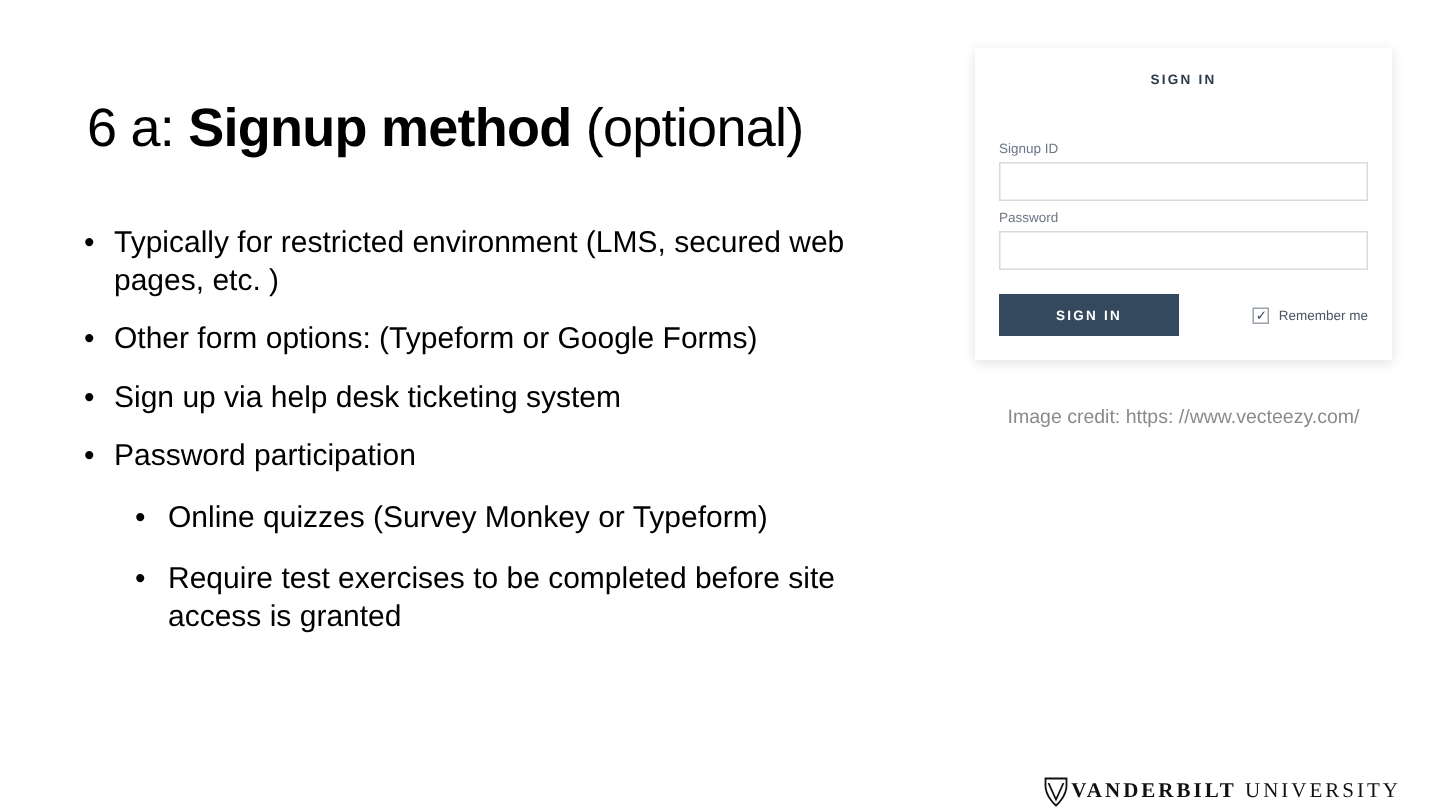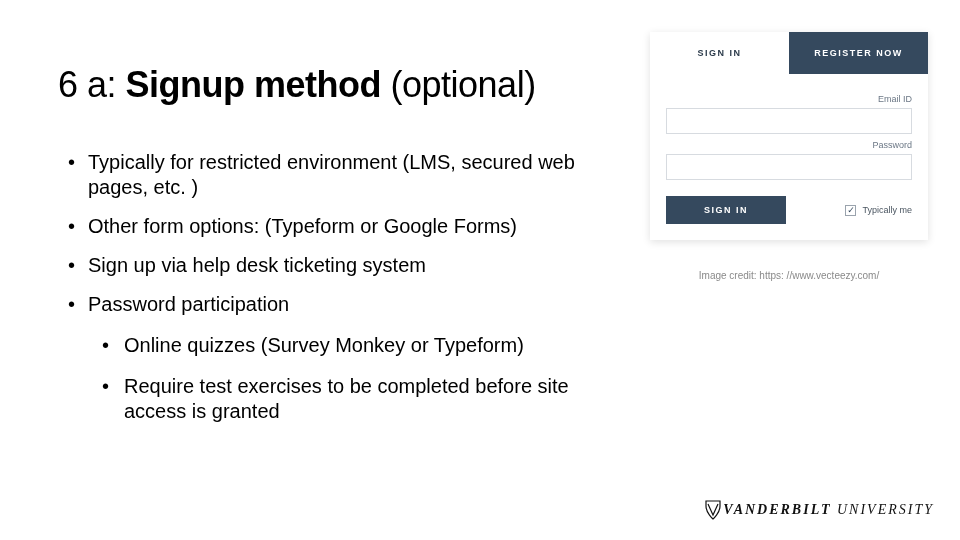--- a/index.html
+++ b/index.html
@@ -18,7 +18,7 @@
   .sub > li { position: relative; padding-left: 22px; margin-left: 14px; margin-top: 16px; }
   .sub > li::before { content: "•"; position: absolute; left: 0; top: 0; }
 
-  .login-card { position: absolute; right: 32px; top: 32px; width: 278px; background: #fff; box-shadow: 0 2px 8px rgba(0,0,0,0.12); font-family: Arial, sans-serif; text-align: right; }
+  .login-card { position: absolute; right: 32px; top: 32px; width: 278px; background: #fff; box-shadow: 0 2px 8px rgba(0,0,0,0.12); font-family: Arial, sans-serif; }
   .tabs { display: flex; height: 42px; }
   .tab { flex: 1; display: flex; align-items: center; justify-content: center; font-size: 9px; letter-spacing: 1.5px; font-weight: 700; }
   .tab-signin { background: #fff; color: #2b3a4a; }

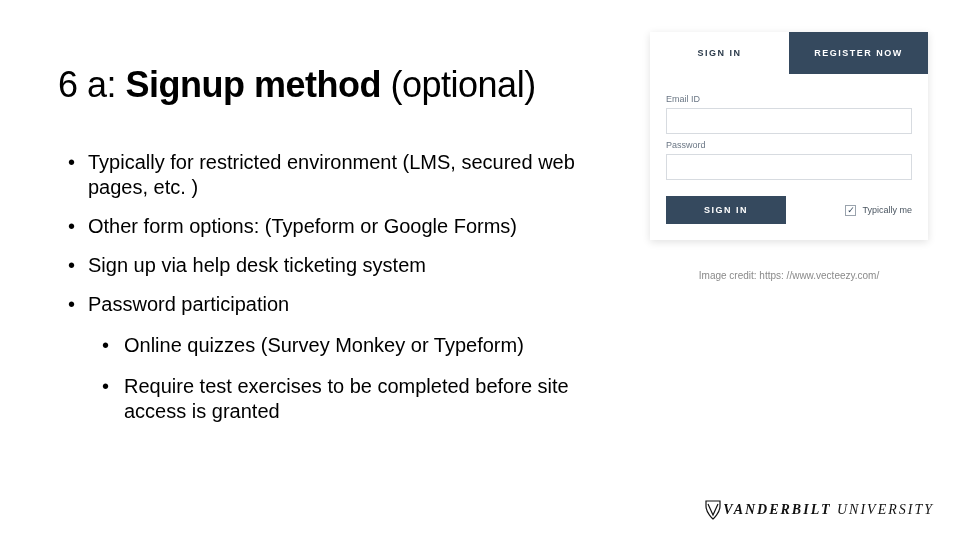--- a/index.html
+++ b/index.html
@@ -66,7 +66,6 @@
   <div class="login-card">
     <div class="tabs">
       <div class="tab tab-signin">SIGN IN</div>
-      <div class="tab tab-register">REGISTER NOW</div>
     </div>
     <div class="card-body">
       <div class="field-label">Email ID</div>

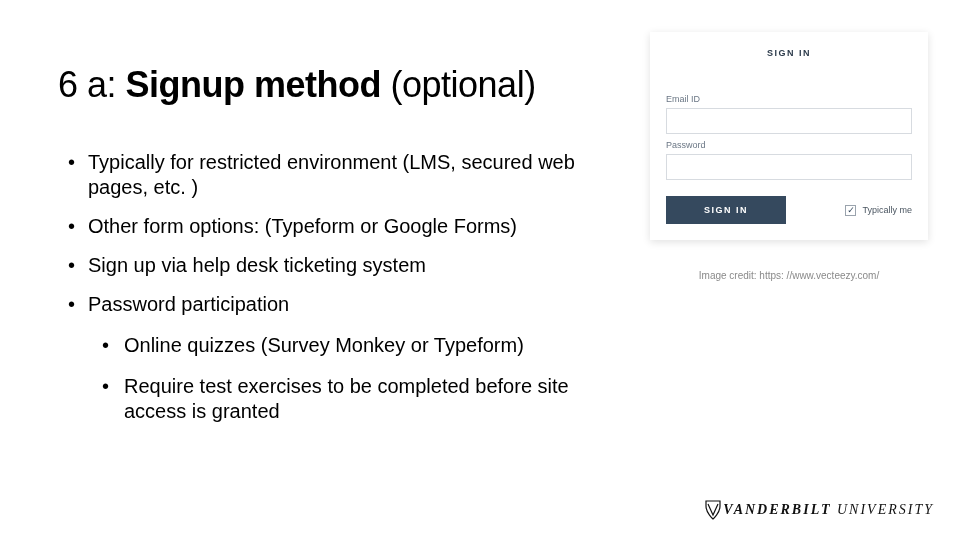--- a/index.html
+++ b/index.html
@@ -68,7 +68,7 @@
       <div class="tab tab-signin">SIGN IN</div>
     </div>
     <div class="card-body">
-      <div class="field-label">Email ID</div>
+      <div class="field-label">Signup ID</div>
       <div class="field-input"></div>
       <div class="field-label" style="">Password</div>
       <div class="field-input"></div>

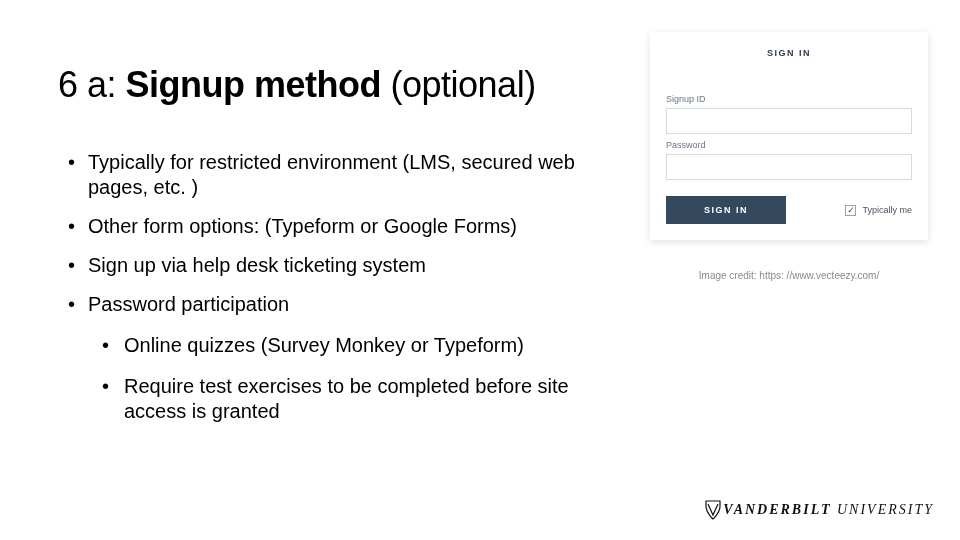--- a/index.html
+++ b/index.html
@@ -10,7 +10,7 @@
   .headline { position: absolute; left: 58px; top: 64px; font-size: 36px; font-weight: 400; color: #000; letter-spacing: -0.5px; }
   .headline .bold { font-weight: 700; }
 
-  .bullets { position: absolute; left: 68px; top: 150px; width: 510px; font-size: 20px; color: #000; line-height: 1.25; }
+  .bullets { position: absolute; left: 56px; top: 150px; width: 510px; font-size: 20px; color: #000; line-height: 1.25; }
   .bullets > ul { list-style: none; }
   .bullets > ul > li { position: relative; padding-left: 20px; margin-bottom: 14px; }
   .bullets > ul > li::before { content: "•"; position: absolute; left: 0; top: 0; }

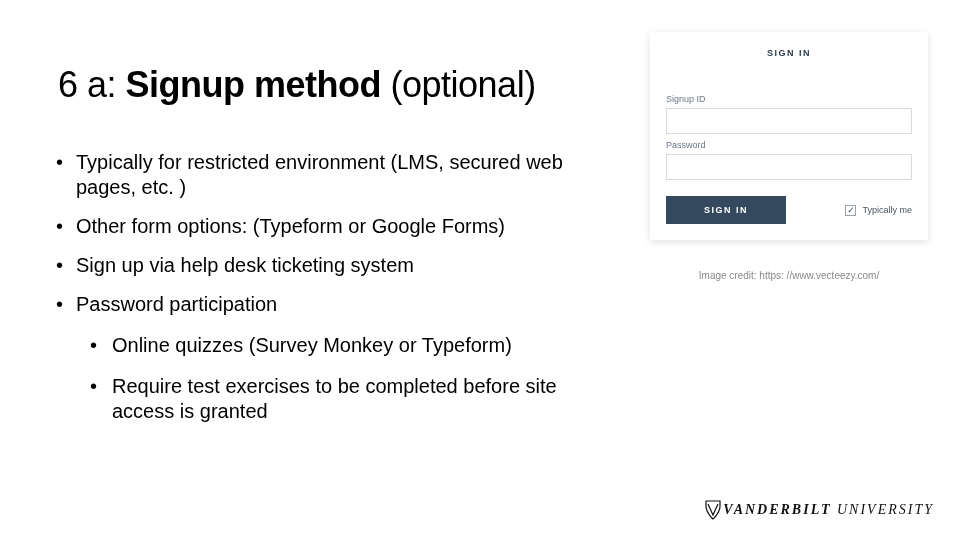--- a/index.html
+++ b/index.html
@@ -76,7 +76,7 @@
         <div class="signin-btn">SIGN IN</div>
         <div class="remember">
           <span class="chk">✓</span>
-          <span>Typically me</span>
+          <span>Remember me</span>
         </div>
       </div>
     </div>

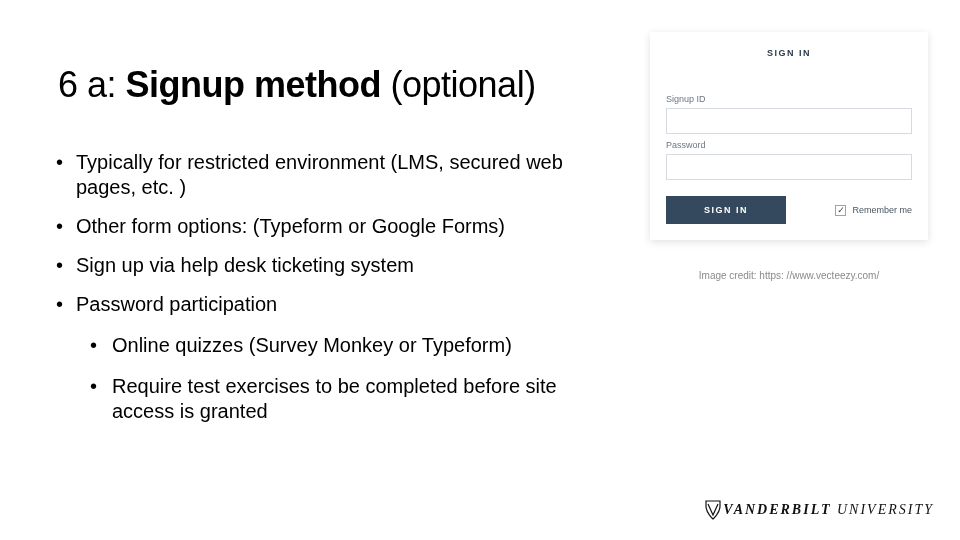--- a/index.html
+++ b/index.html
@@ -31,7 +31,7 @@
   .remember { display: flex; align-items: center; gap: 6px; font-size: 9px; color: #4a5560; }
   .chk { width: 11px; height: 11px; border: 1px solid #9aa3ad; display: inline-flex; align-items: center; justify-content: center; font-size: 9px; color: #35495e; line-height: 1; }
 
-  .credit { position: absolute; right: 36px; top: 270px; width: 270px; text-align: center; font-size: 10px; color: #8a8a8a; }
+  .credit { position: absolute; right: 36px; top: 270px; width: 270px; text-align: center; font-size: 13px; color: #8a8a8a; }
 
   .brand { position: absolute; right: 26px; bottom: 20px; display: flex; align-items: center; gap: 2px; color: #111; letter-spacing: 2px; font-size: 14px; font-style: italic; }
   .brand .vtext { font-family: Georgia, 'Times New Roman', serif; }

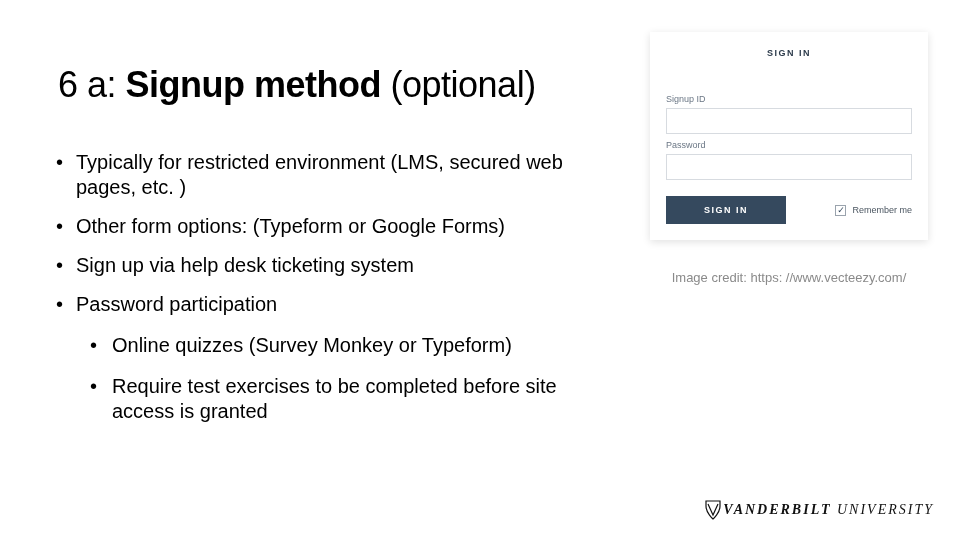--- a/index.html
+++ b/index.html
@@ -33,7 +33,7 @@
 
   .credit { position: absolute; right: 36px; top: 270px; width: 270px; text-align: center; font-size: 13px; color: #8a8a8a; }
 
-  .brand { position: absolute; right: 26px; bottom: 20px; display: flex; align-items: center; gap: 2px; color: #111; letter-spacing: 2px; font-size: 14px; font-style: italic; }
+  .brand { position: absolute; right: 26px; bottom: 2px; display: flex; align-items: center; gap: 2px; color: #111; letter-spacing: 2px; font-size: 14px; }
   .brand .vtext { font-family: Georgia, 'Times New Roman', serif; }
   .brand .univ { font-weight: 400; }
   .brand .name { font-weight: 700; }

